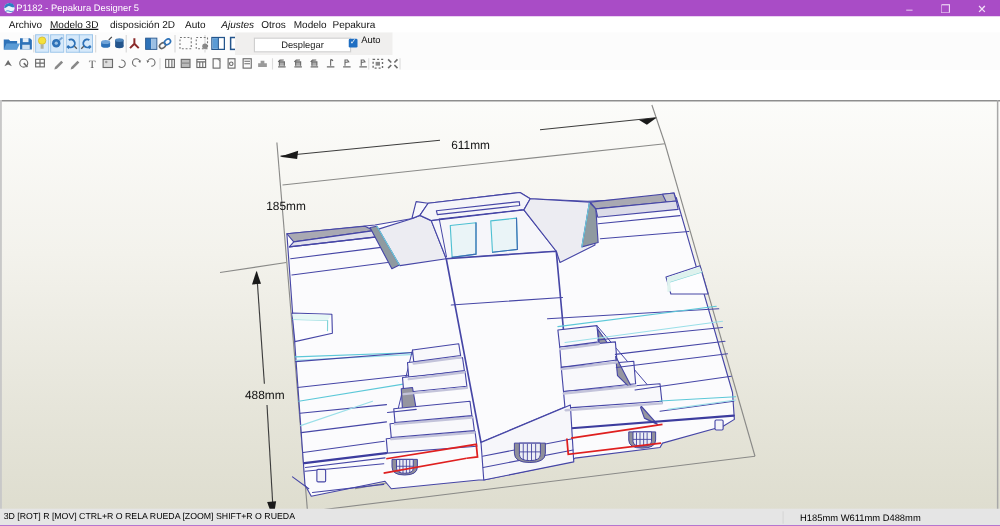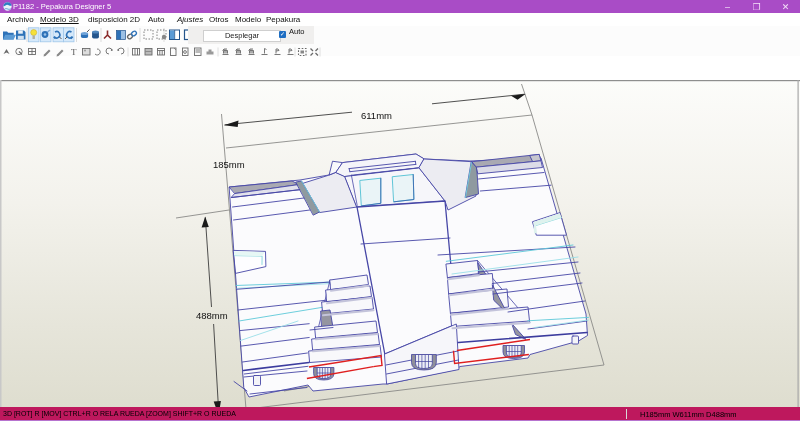--- a/index.html
+++ b/index.html
@@ -14,7 +14,7 @@
   #tb1{position:absolute;left:0;top:26px;width:800px;height:18px;background:#fcfcfc;border-bottom:1px solid #e8e8e8;}
   #tb2{position:absolute;left:0;top:44px;width:800px;height:12px;background:#fcfcfc;}
   #cv{position:absolute;left:0;top:56px;width:800px;height:306px;margin-top:24px;}
-  #status{position:absolute;left:0;top:407px;width:800px;height:14px;background:#be185d;border-bottom:1px solid #b05fd0;font-size:7.5px;color:#000;}
+  #status{position:absolute;left:0;top:407px;width:800px;height:14px;background:#e5e5e5;border-bottom:1px solid #b05fd0;font-size:7.5px;color:#000;}
 </style>
 </head>
 <body>

